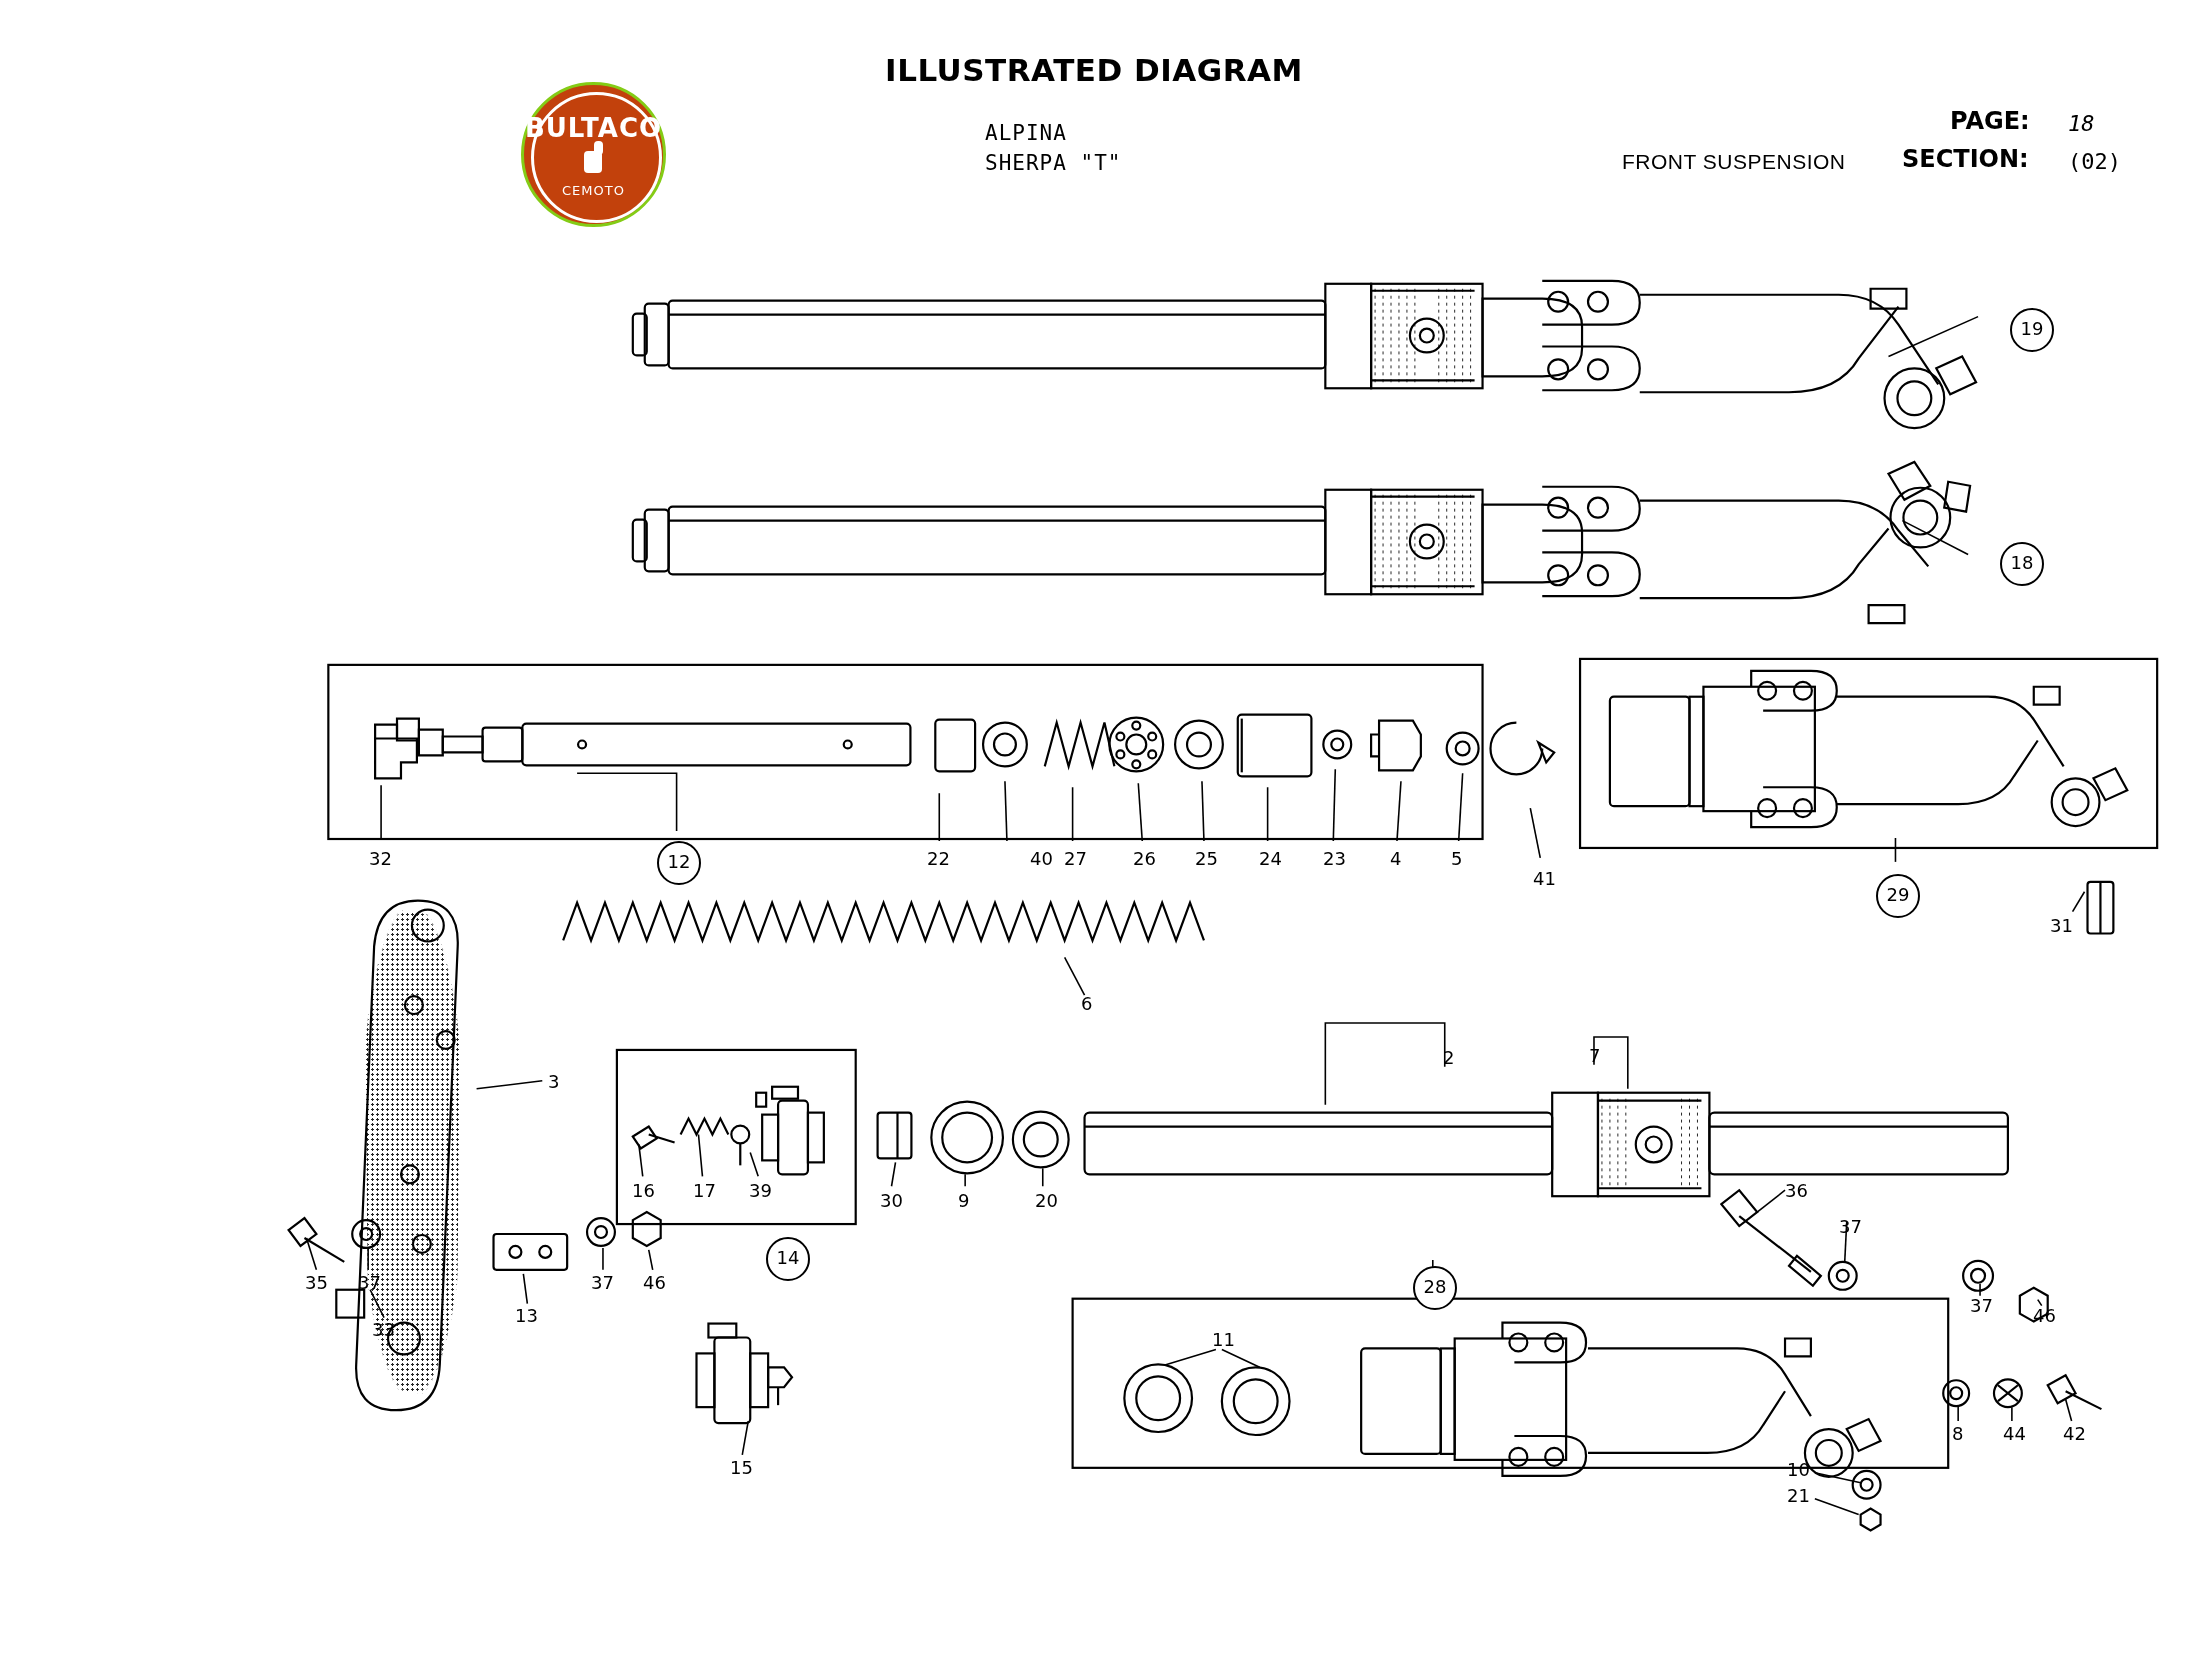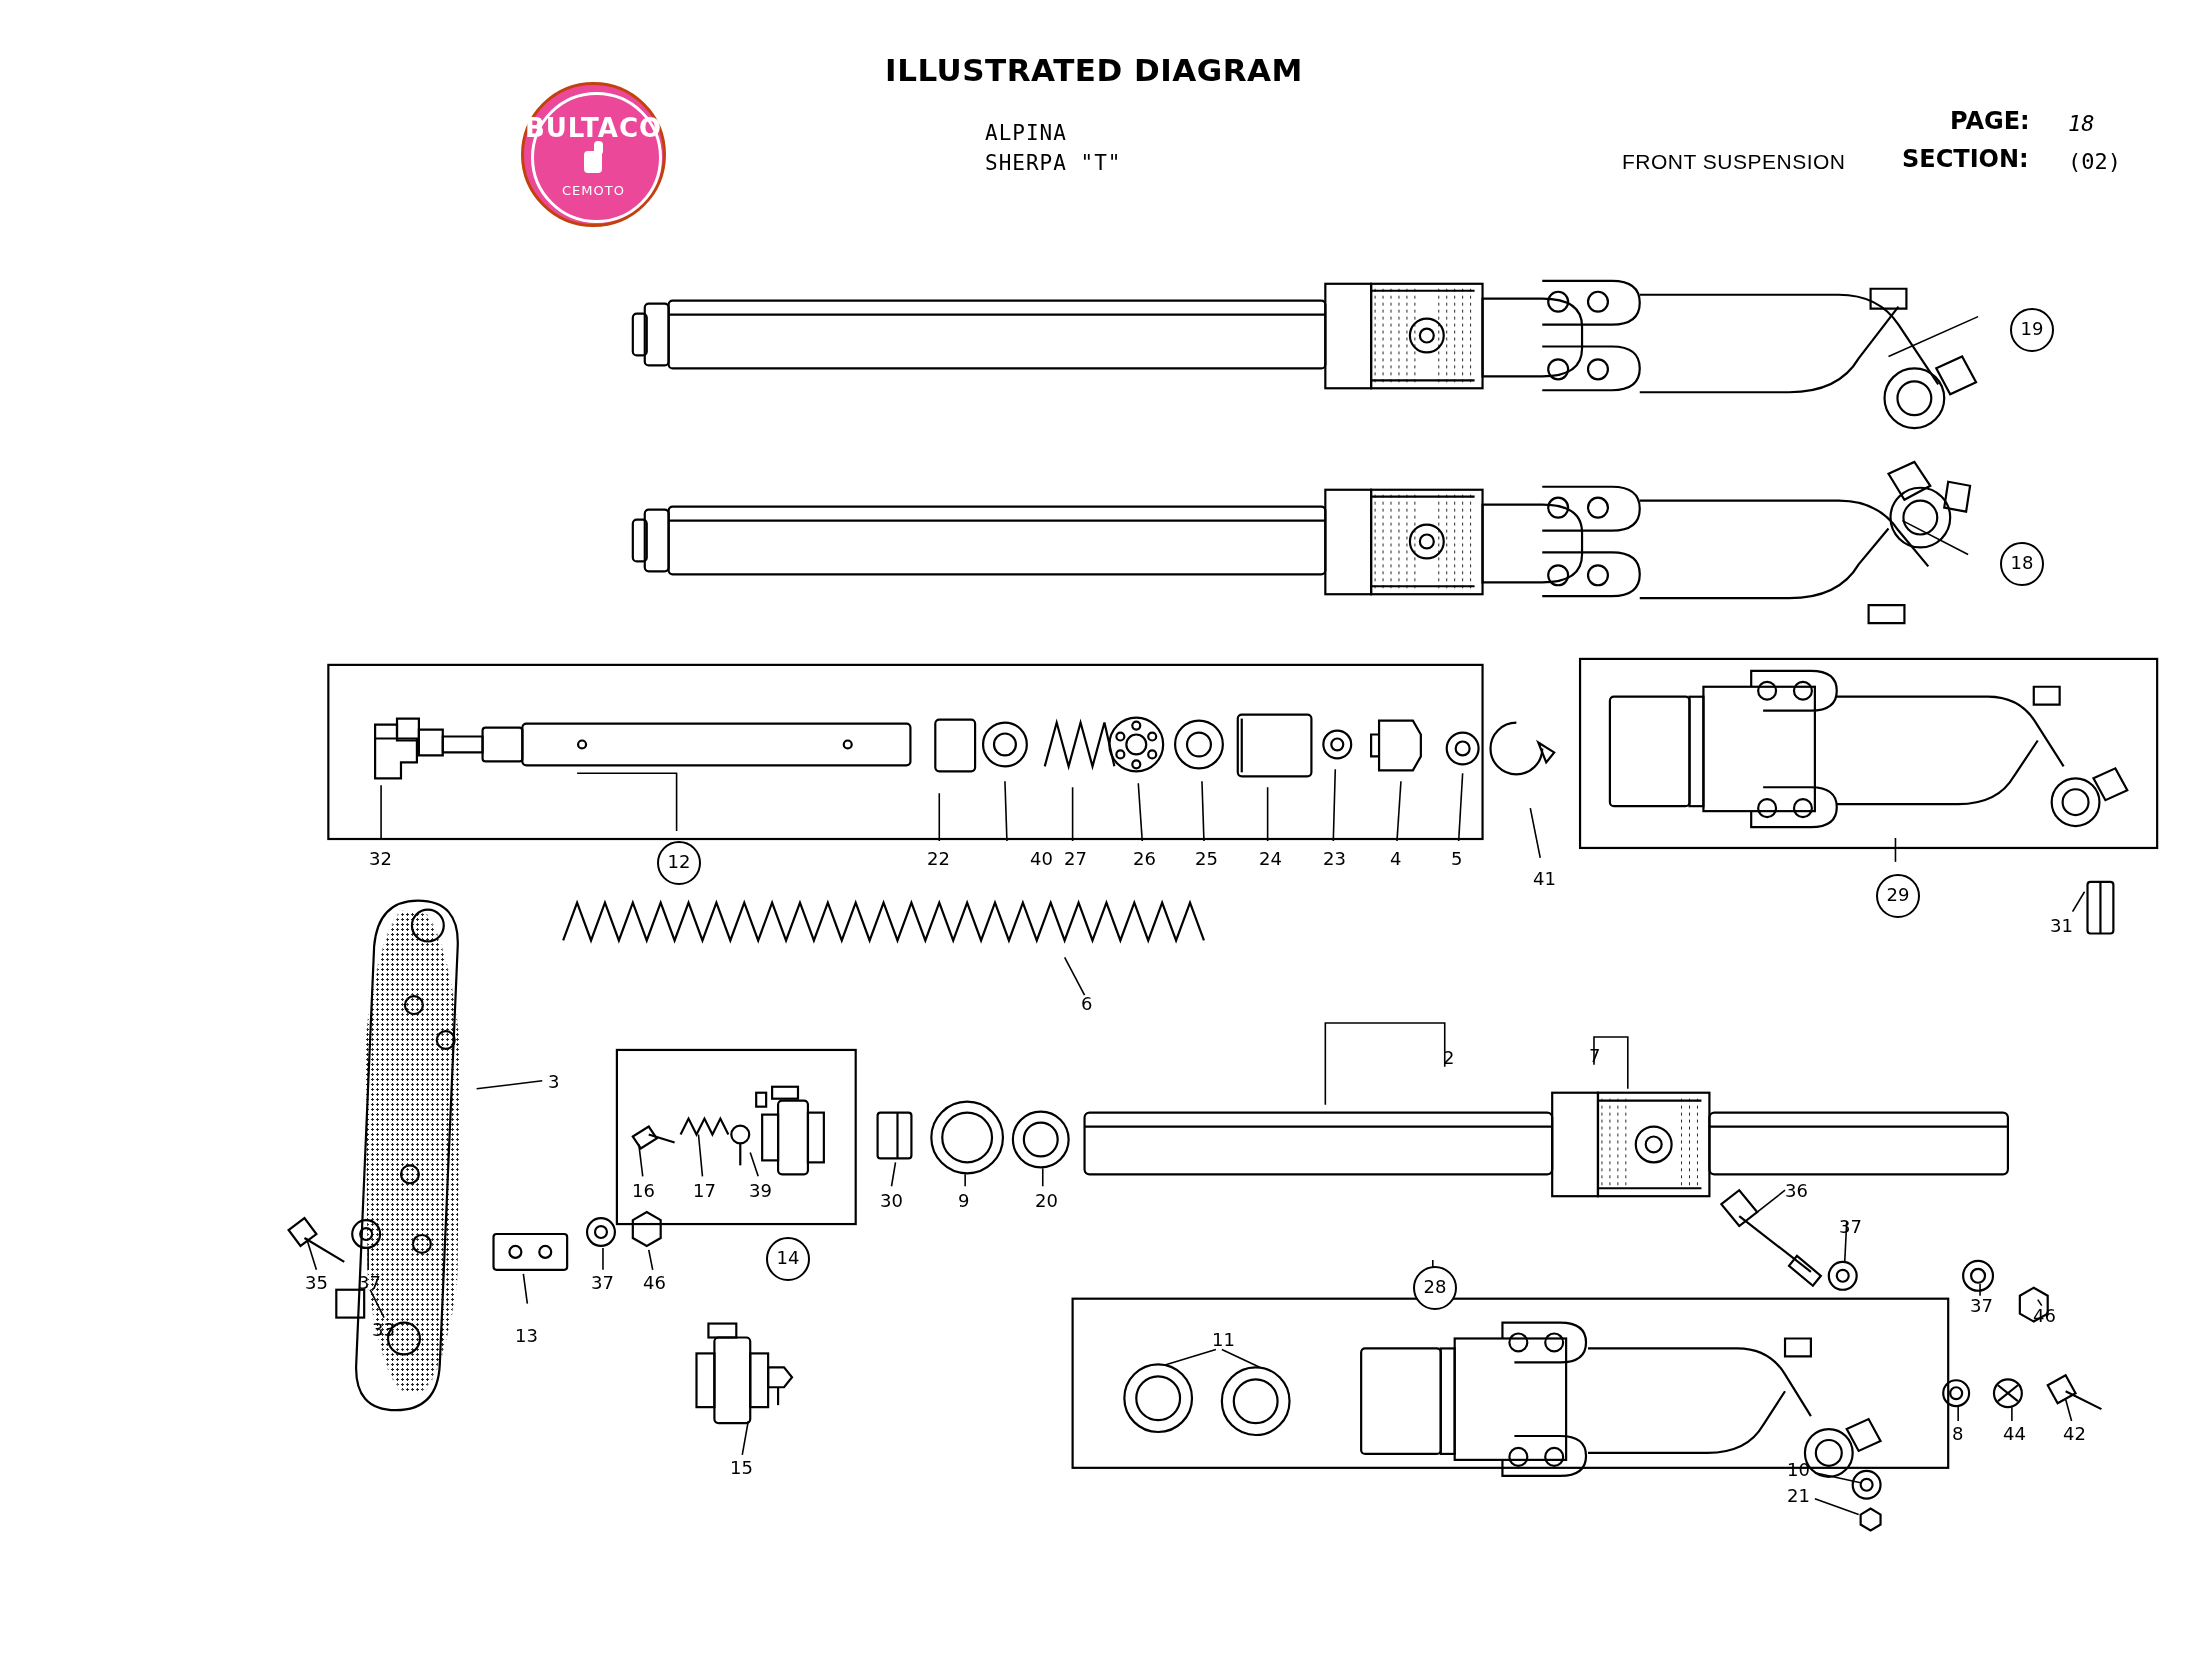--- a/index.html
+++ b/index.html
@@ -8,7 +8,7 @@
 
   
   .title{position:absolute;left:0;top:30px;width:2188px;text-align:center;font-size:31px;font-weight:bold;letter-spacing:0.5px;font-family:"DejaVu Sans",sans-serif;margin-top:22px;}
-  .logo{position:absolute;left:521px;top:82px;width:139px;height:139px;border-radius:50%;background:#ec4899;border:3px solid #c2410c;}
+  .logo{position:absolute;left:521px;top:82px;width:139px;height:139px;border-radius:50%;background:#c2410c;border:3px solid #84cc16;}
   .logo .ring{position:absolute;left:7px;top:7px;width:125px;height:125px;border-radius:50%;border:3px solid #fff;}
   .logo .brand{position:absolute;left:0;top:28px;width:139px;text-align:center;color:#fff;font-size:26px;font-weight:bold;font-family:"DejaVu Sans",sans-serif;letter-spacing:1px;}
   .logo .sub{position:absolute;left:0;top:98px;width:139px;text-align:center;color:#fff;font-size:13px;font-family:"DejaVu Sans",sans-serif;letter-spacing:1px;}

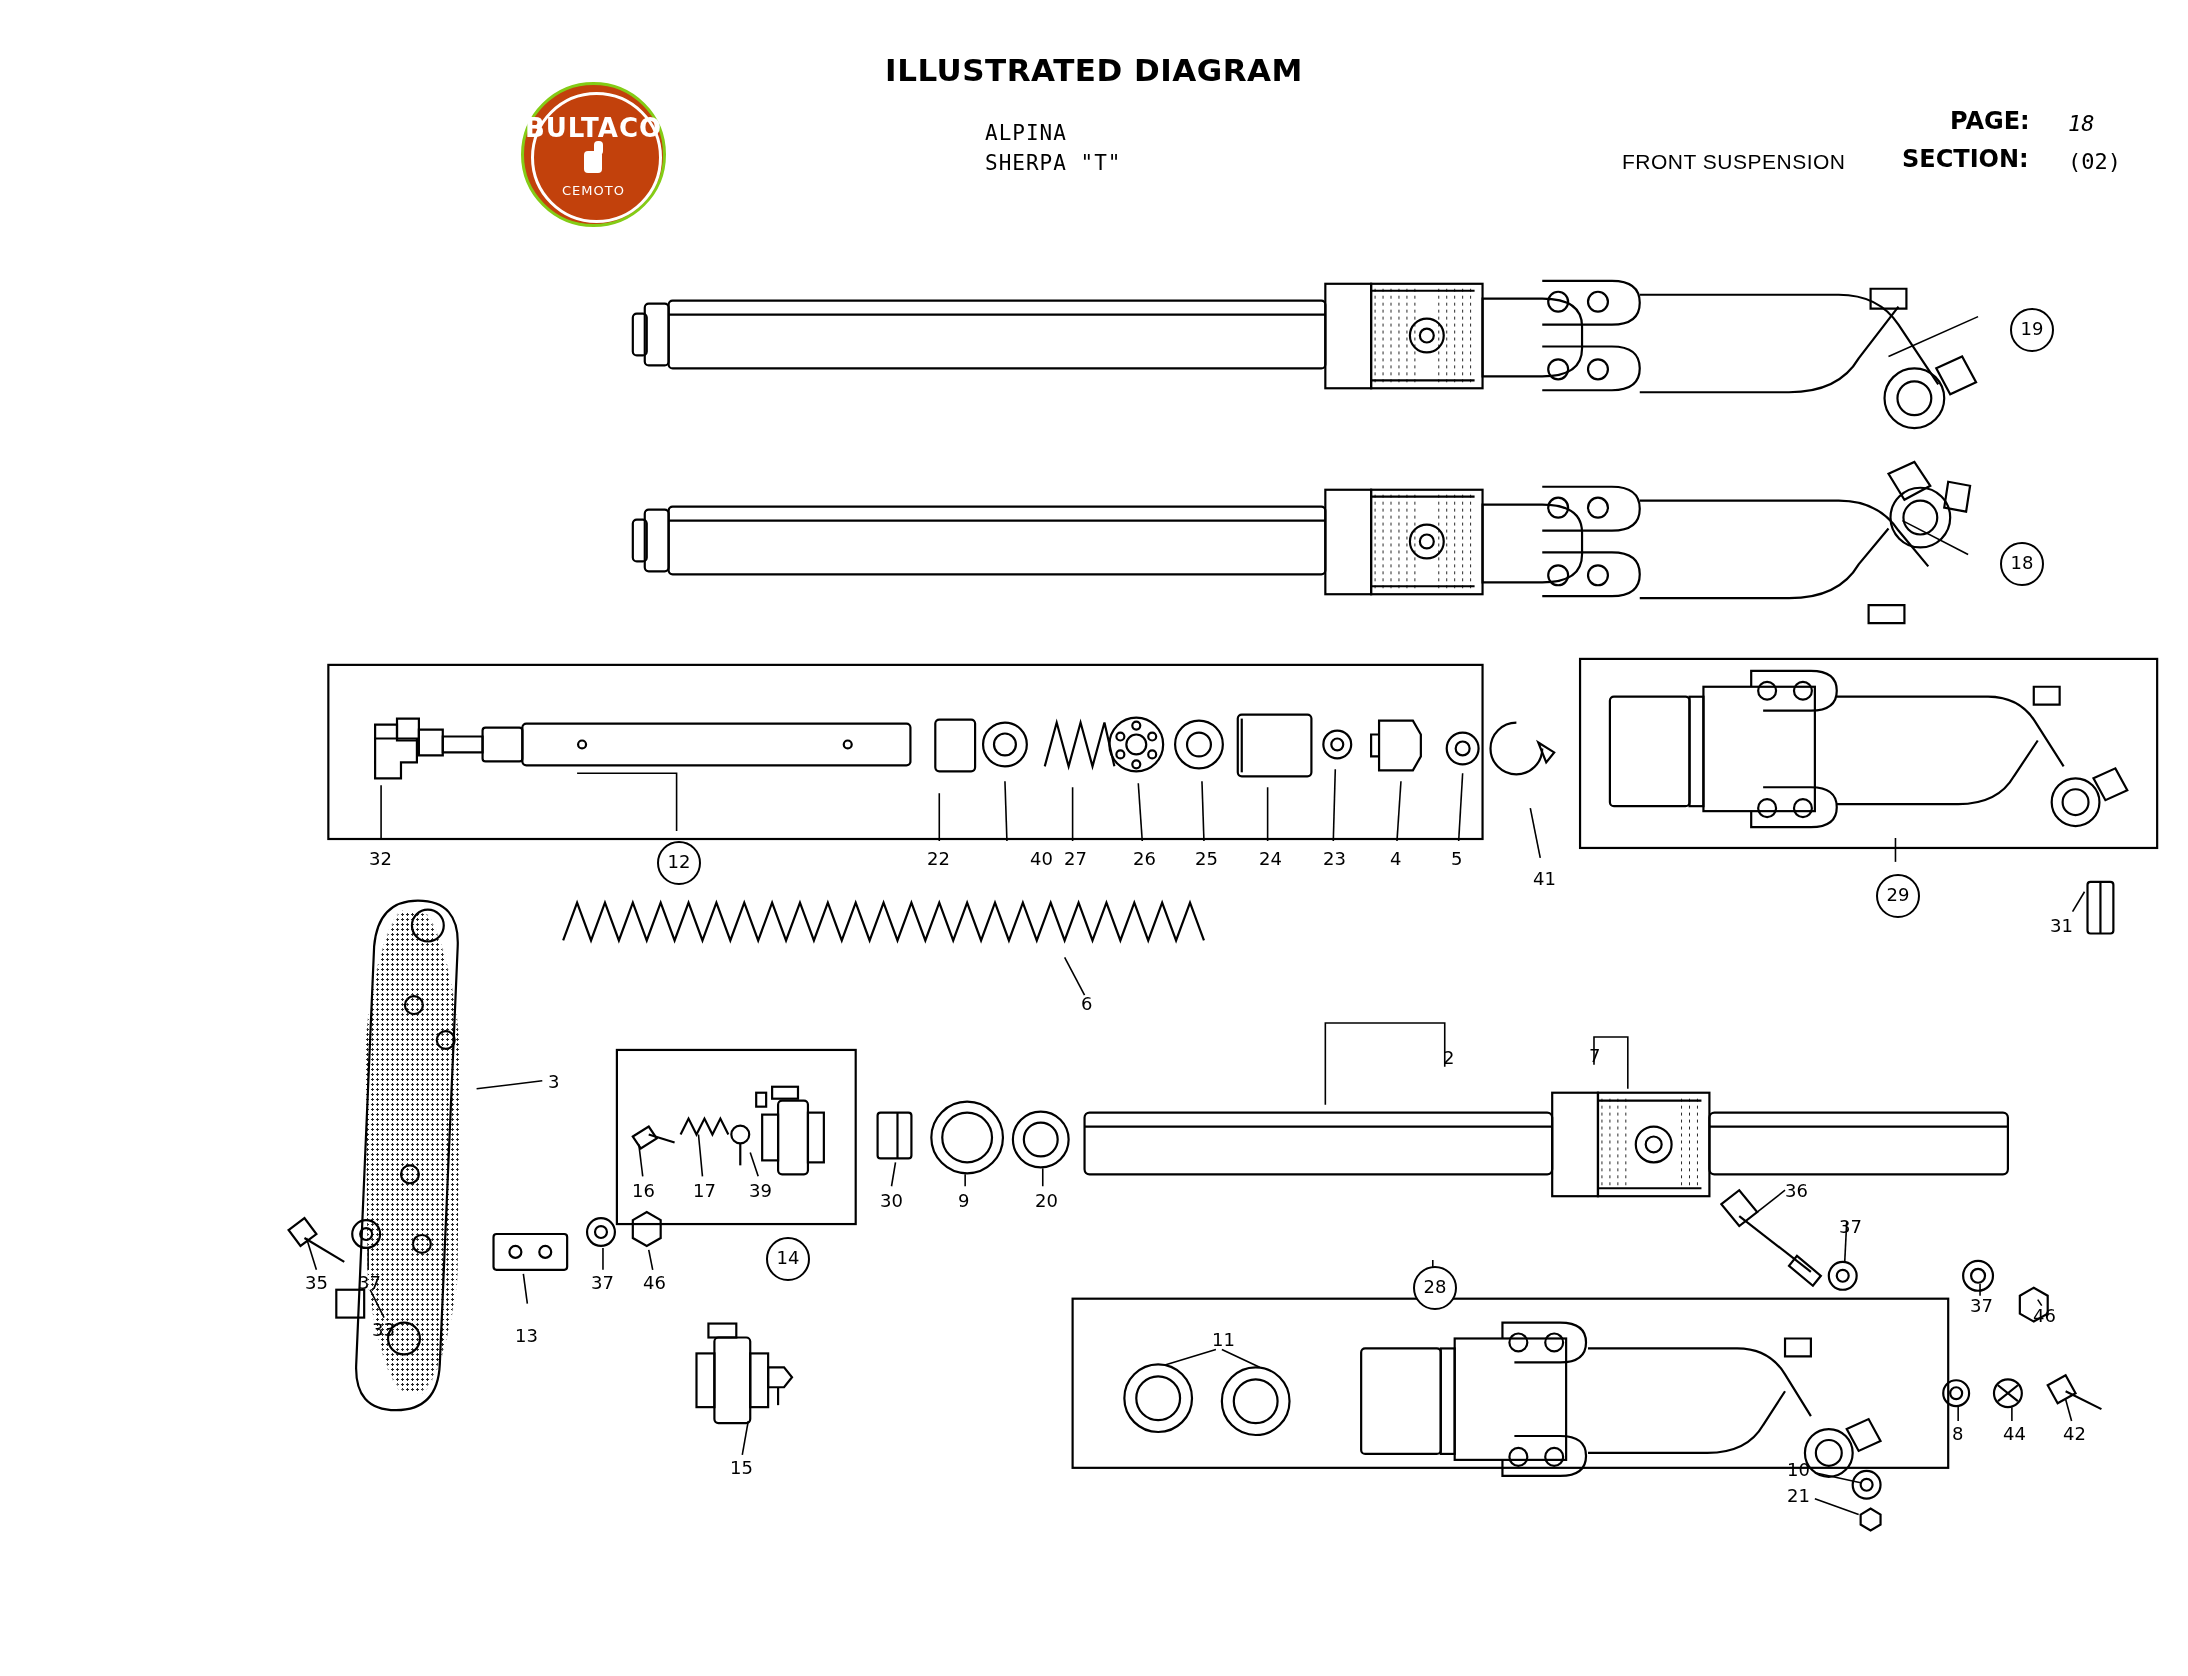--- a/index.html
+++ b/index.html
@@ -454,7 +454,7 @@
   <div class="num" style="left:1839px;top:1216px;">37</div>
   <div class="num" style="left:305px;top:1272px;">35</div>
   <div class="num" style="left:358px;top:1272px;">37</div>
-  <div class="num" style="left:515px;top:1305px;margin-top:20px;">13</div>
+  <div class="num" style="left:515px;top:1305px;">13</div>
   <div class="num" style="left:591px;top:1272px;">37</div>
   <div class="num" style="left:643px;top:1272px;">46</div>
   <div class="num" style="left:372px;top:1319px;">33</div>

